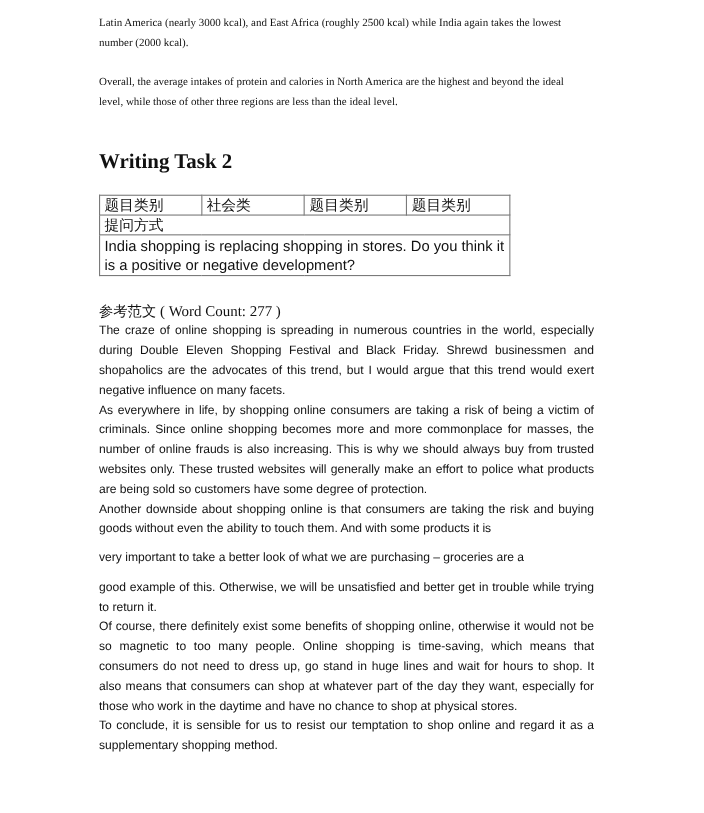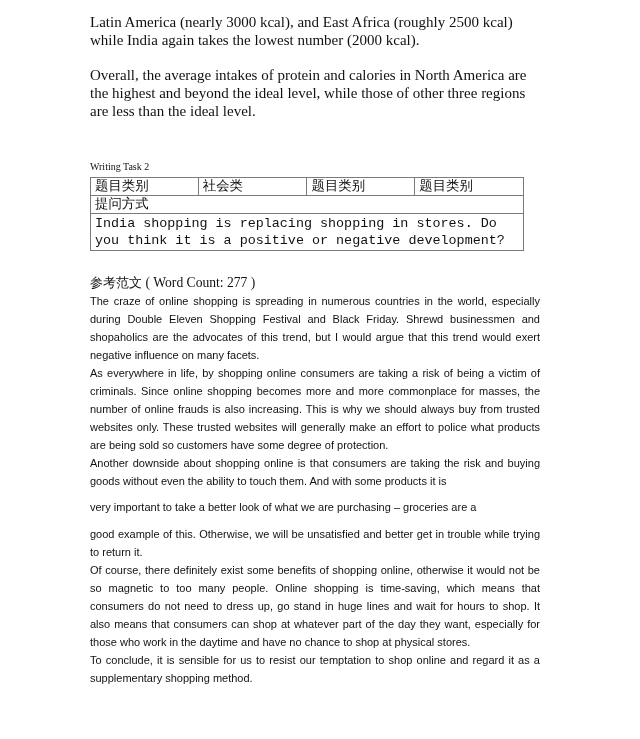--- a/index.html
+++ b/index.html
@@ -8,7 +8,7 @@
     color: #111;
   }
   .page { position: absolute; left: 90px; top: 0; width: 455px; }
-  .serif { font-family: "Liberation Serif", "DejaVu Serif", serif; font-size: 15px; line-height: 18px; color: #111; }
+  .serif { font-family: "Liberation Serif", "DejaVu Serif", serif; font-size: 10px; line-height: 18px; color: #111; }
   .sans { font-family: "Liberation Sans", "DejaVu Sans", sans-serif; font-size: 11px; line-height: 18px; color: #111; text-align: justify; }
   .p1 { position: absolute; top: 13px; left: 0; width: 430px; margin: 0; }
   .p2 { position: absolute; top: 66px; left: 0; width: 440px; margin: 0; }

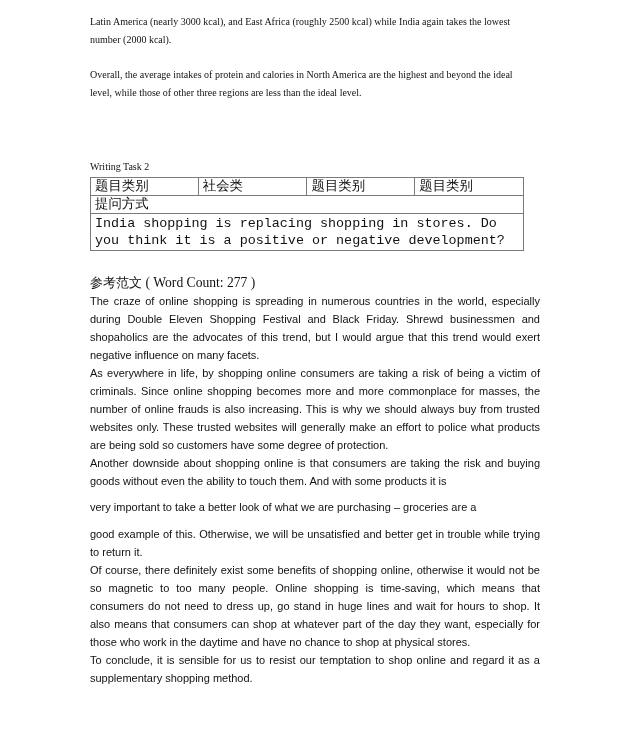--- a/index.html
+++ b/index.html
@@ -12,7 +12,7 @@
   .sans { font-family: "Liberation Sans", "DejaVu Sans", sans-serif; font-size: 11px; line-height: 18px; color: #111; text-align: justify; }
   .p1 { position: absolute; top: 13px; left: 0; width: 430px; margin: 0; }
   .p2 { position: absolute; top: 66px; left: 0; width: 440px; margin: 0; }
-  .heading { position: absolute; top: 158px; left: 0; margin: 0; font-weight: normal; font-size: 10px; }
+  .heading { position: absolute; top: 139px; left: 0; margin: 0; font-weight: bold; font-size: 19px; }
   table.task {
     position: absolute; top: 177px; left: 0; width: 434px; border-collapse: collapse;
     font-family: Liberation Mono, monospace; font-size: 13.4px; line-height: 17px;

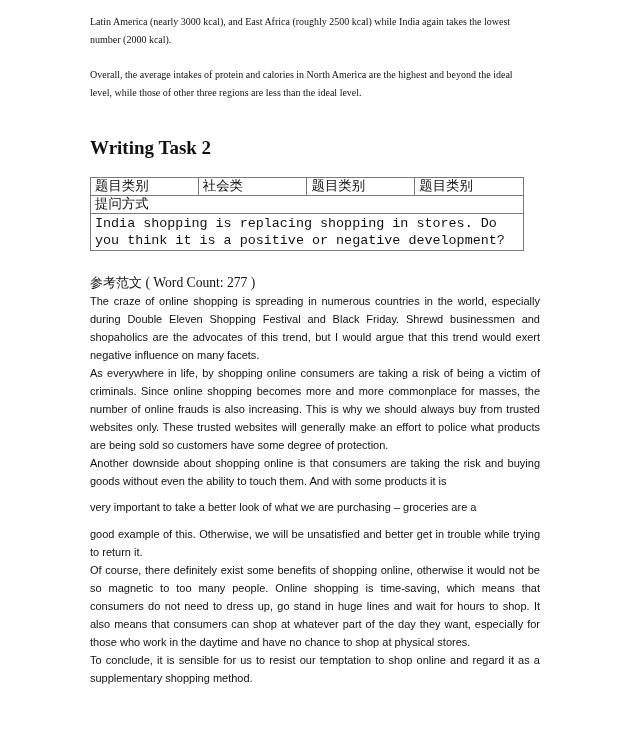--- a/index.html
+++ b/index.html
@@ -14,8 +14,8 @@
   .p2 { position: absolute; top: 66px; left: 0; width: 440px; margin: 0; }
   .heading { position: absolute; top: 139px; left: 0; margin: 0; font-weight: bold; font-size: 19px; }
   table.task {
-    position: absolute; top: 177px; left: 0; width: 434px; border-collapse: collapse;
-    font-family: Liberation Mono, monospace; font-size: 13.4px; line-height: 17px;
+    position: absolute; top: 177px; left: 0; width: 374px; border-collapse: collapse;
+    font-family: Liberation Sans, sans-serif; font-size: 13.4px; line-height: 17px;
   }
   table.task td { border: 1px solid #7a7a7a; padding: 0 4px; vertical-align: top; color: #111; }
   table.task tr.r1 td { height: 17px; }

